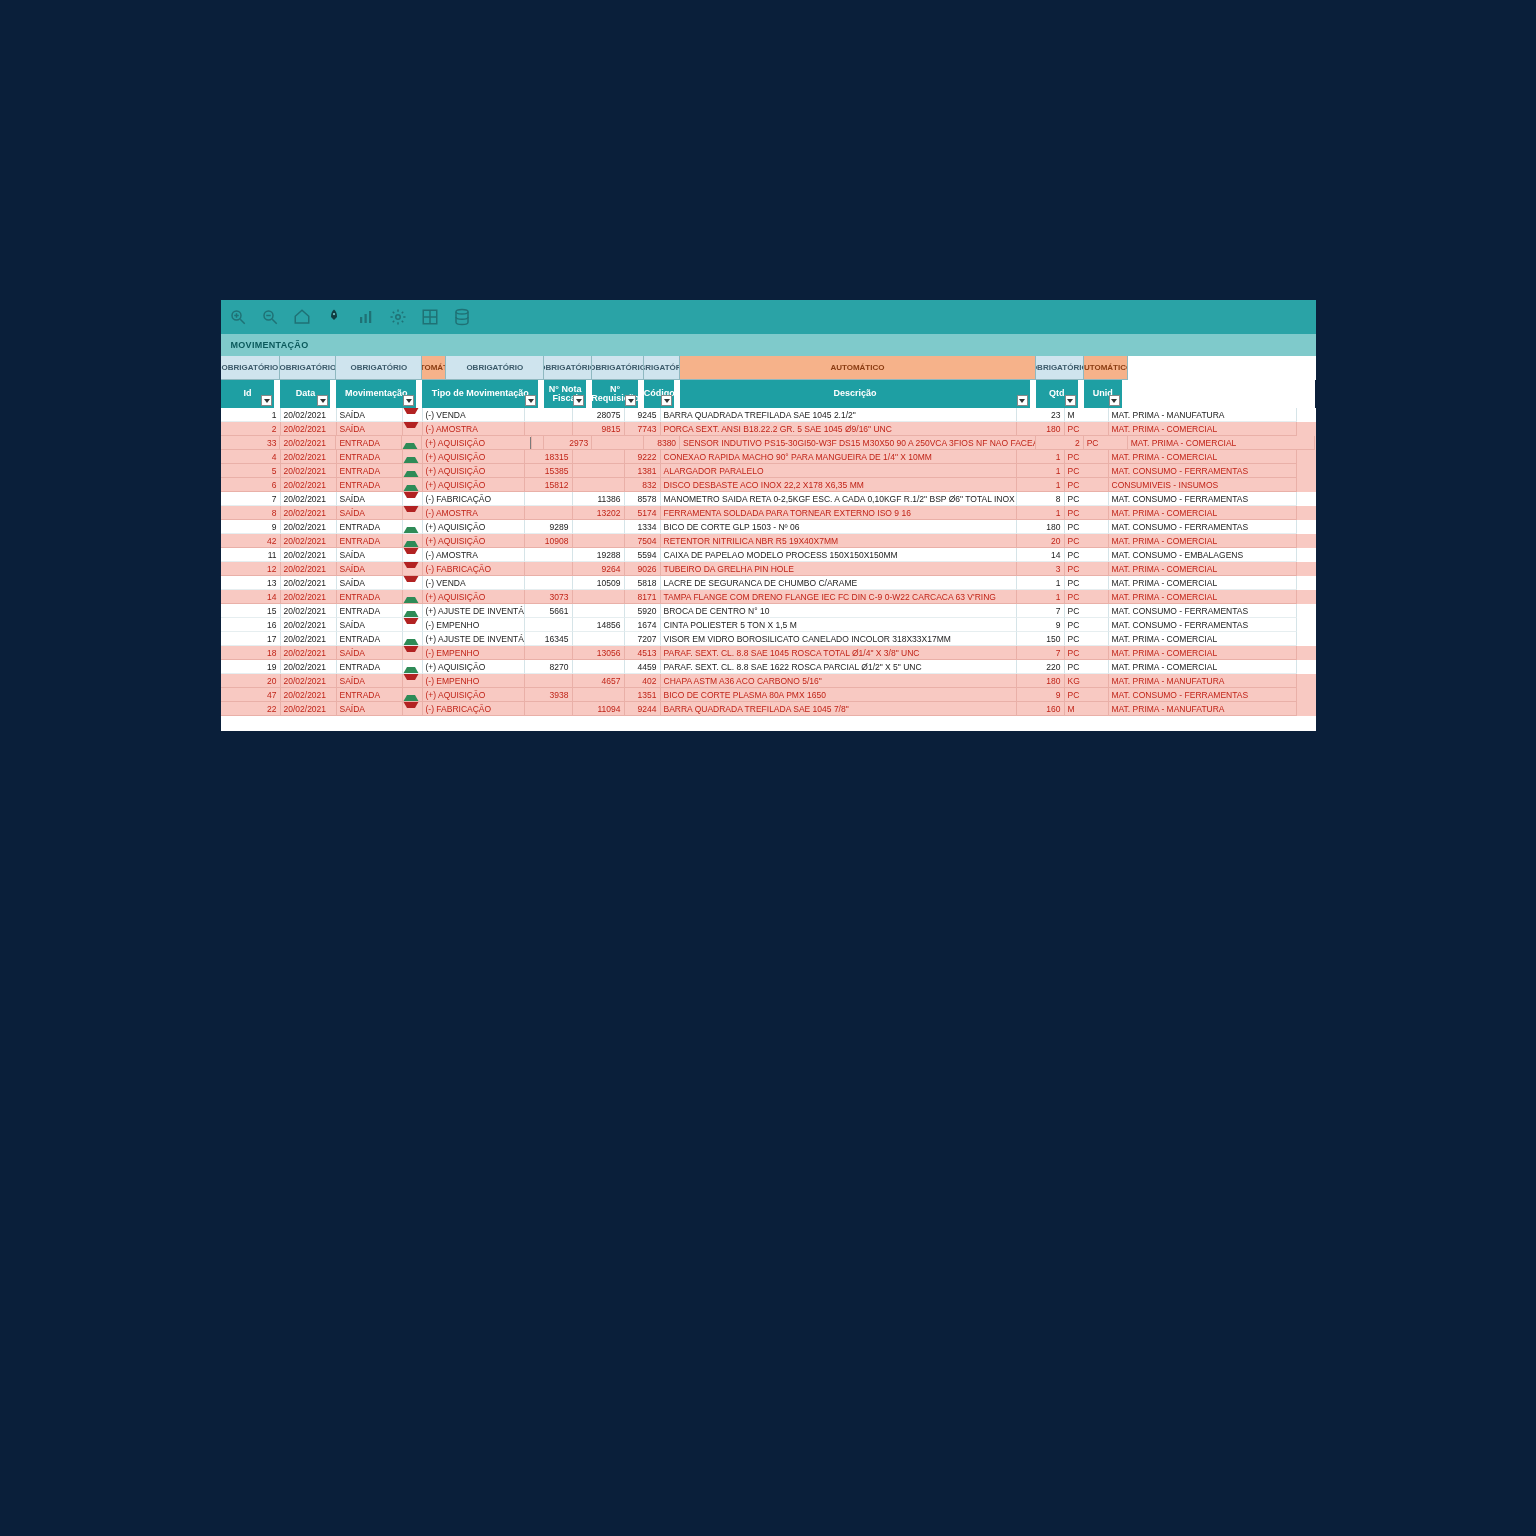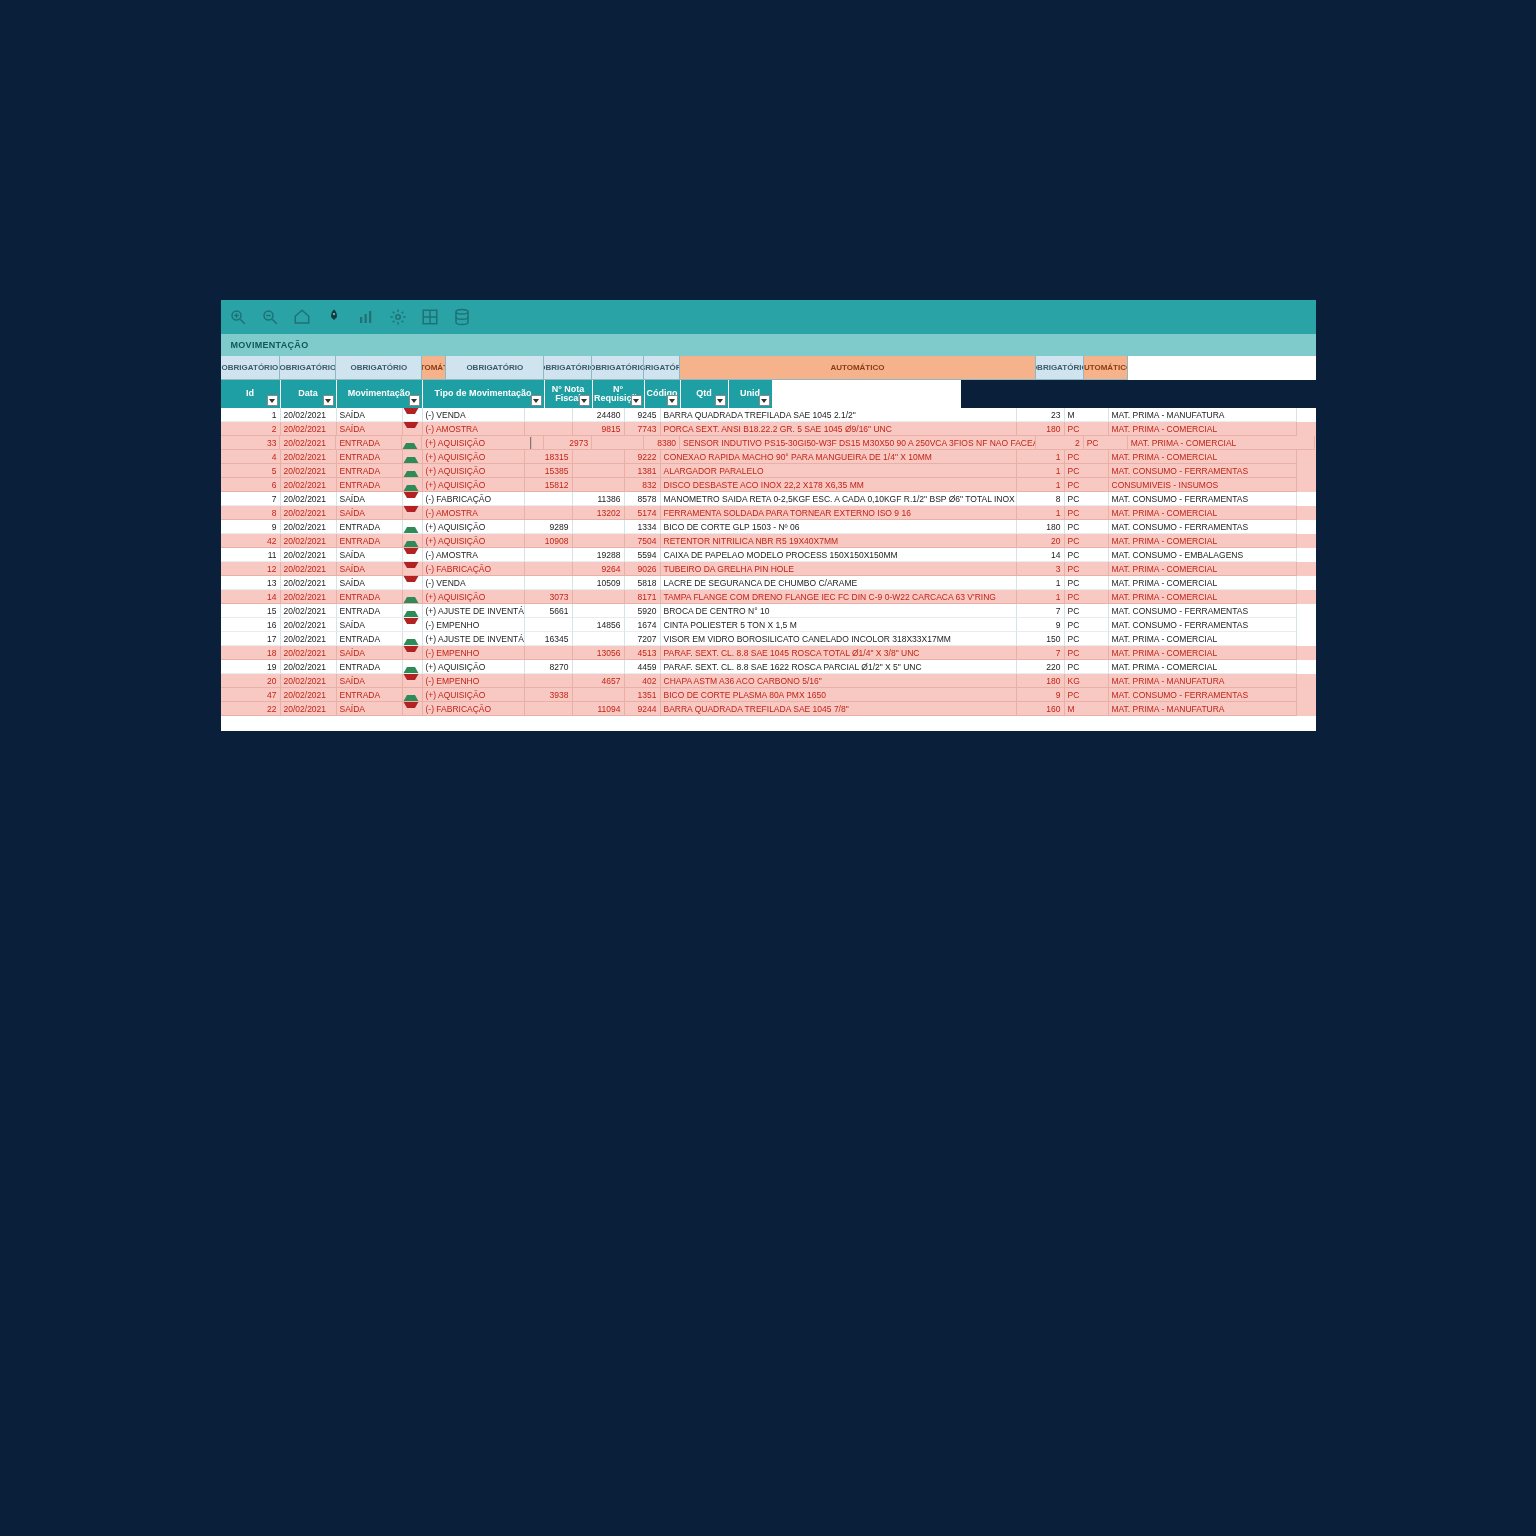--- a/index.html
+++ b/index.html
@@ -17,7 +17,7 @@
   .aut{background:#f6b28a;color:#8a3c12;}
   
   .hdr{display:flex;}
-  .hdr .hc{height:28px;background:#1e9fa3;color:#fff;font-weight:700;display:flex;align-items:center;justify-content:center;position:relative;border-right:1px solid #ffffff;box-sizing:border-box;font-size:9px;text-align:center;line-height:1.05;}
+  .hdr .hc{height:28px;background:#1e9fa3;color:#fff;font-weight:700;display:flex;align-items:center;justify-content:center;position:relative;border-right:6px solid #ffffff;box-sizing:border-box;font-size:9px;text-align:center;line-height:1.05;}
   .hdr .hc .drop{position:absolute;right:2px;bottom:2px;width:9px;height:9px;background:#fff;border:1px solid #888;display:flex;align-items:center;justify-content:center;}
   .hdr .hc .drop::after{content:"";border-left:3px solid transparent;border-right:3px solid transparent;border-top:4px solid #333;}
   

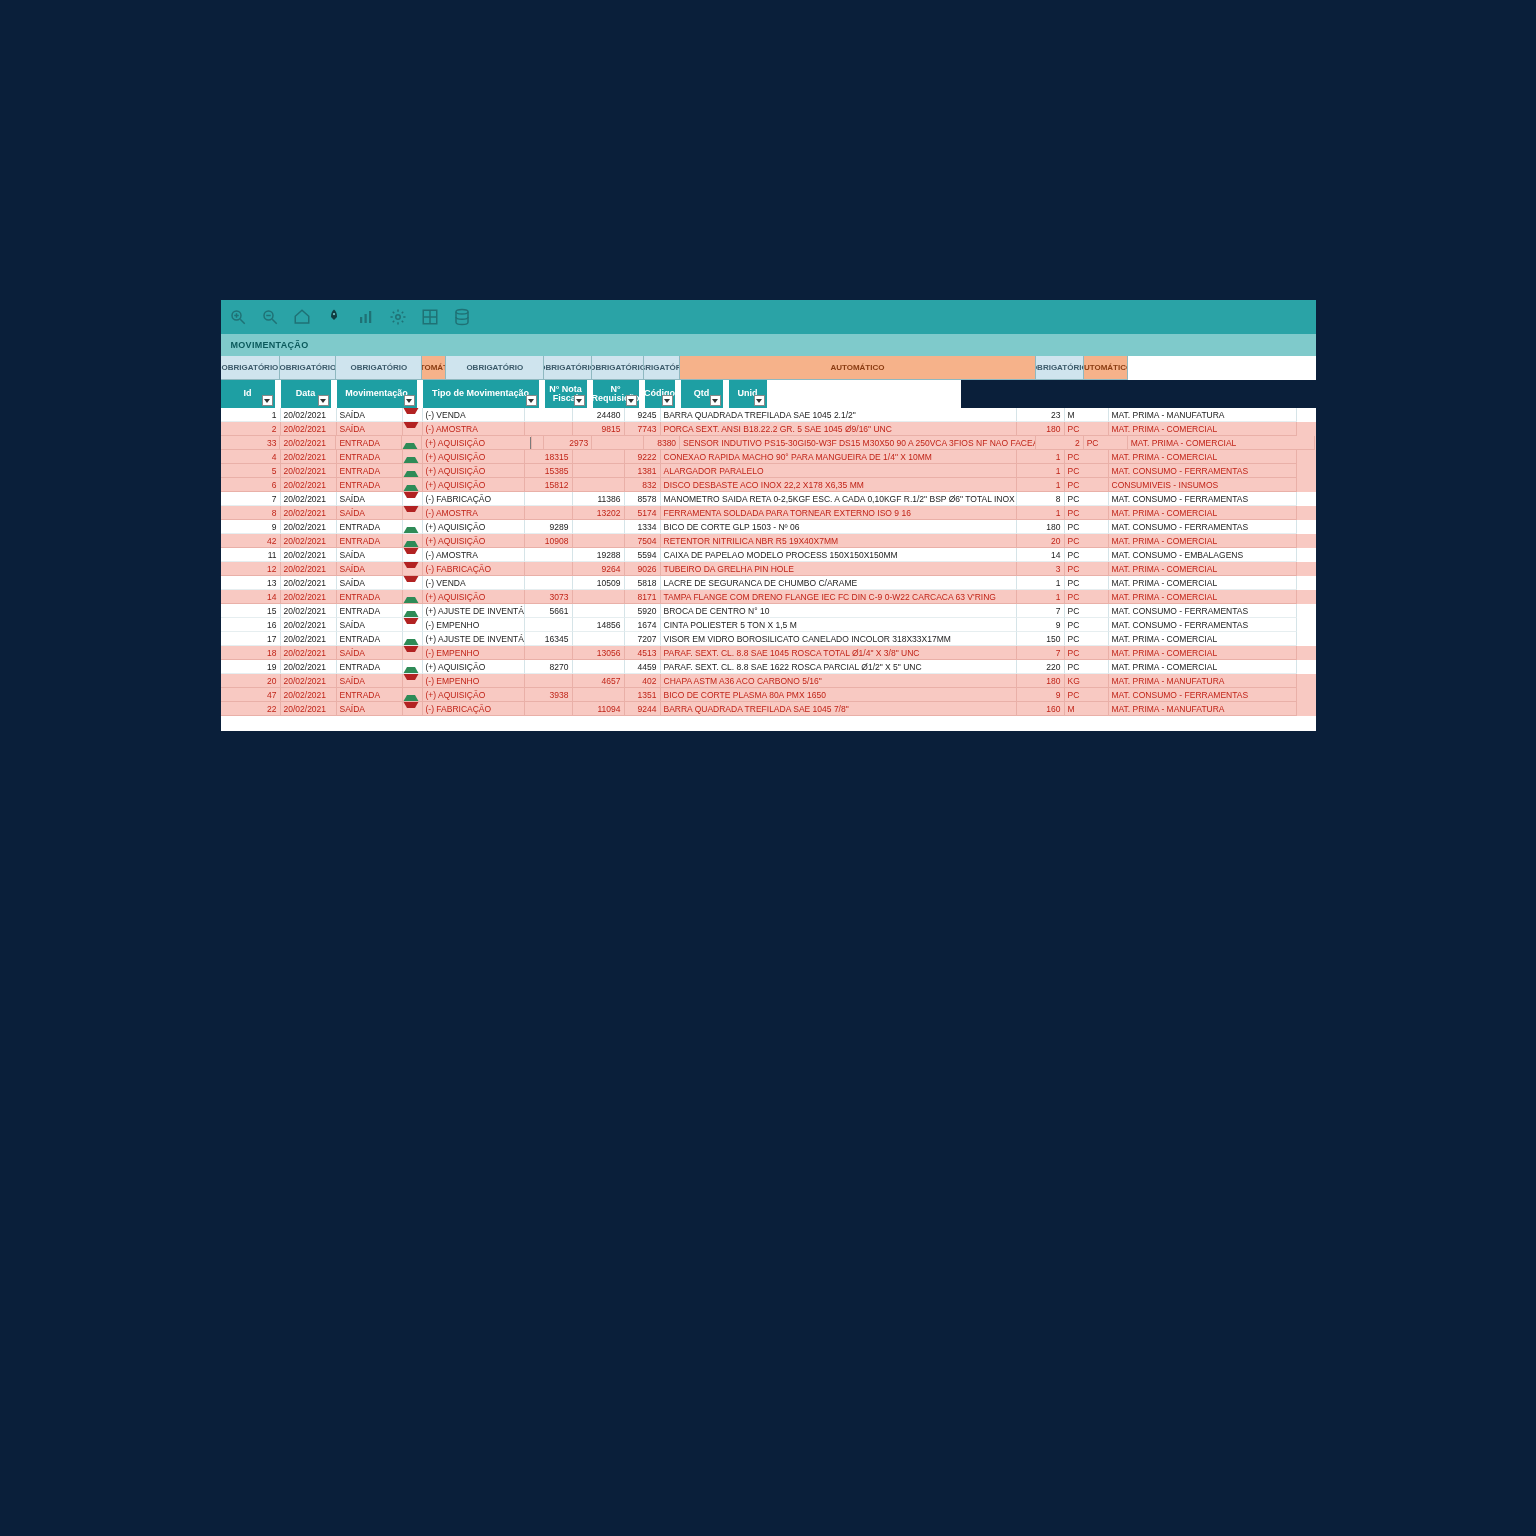--- a/index.html
+++ b/index.html
@@ -144,6 +144,10 @@
         <span>Código</span>
         <span class="drop"></span>
       </div>
+    <div class="hc w-desc">
+        <span>Descrição</span>
+        <span class="drop"></span>
+      </div>
     <div class="hc w-qtd">
         <span>Qtd</span>
         <span class="drop"></span>

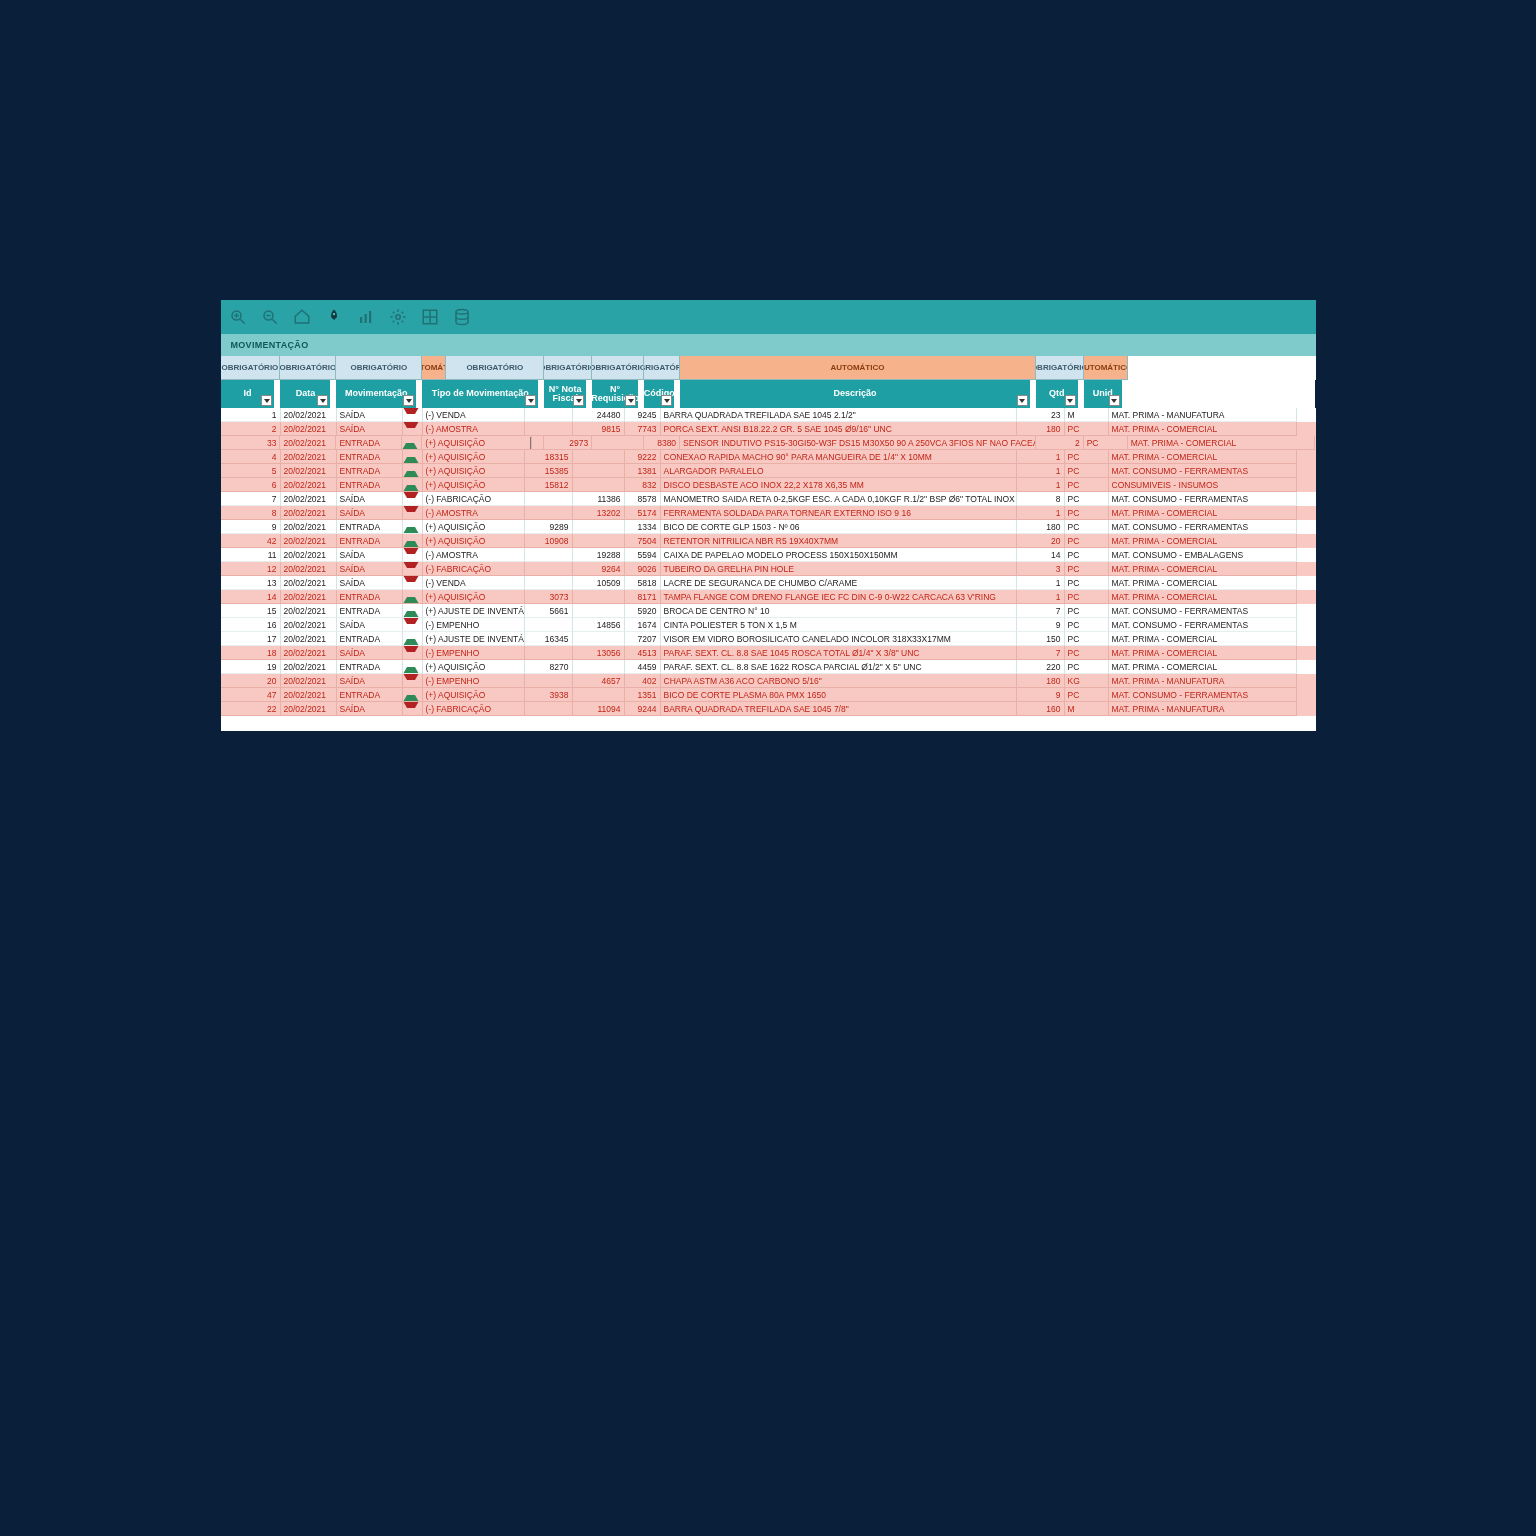--- a/index.html
+++ b/index.html
@@ -169,7 +169,7 @@
         </div>
         <div class="c " style="width:102px">(-) VENDA</div>
         <div class="c w-nf num"></div>
-        <div class="c w-nr num">24480</div>
+        <div class="c w-nr num">28075</div>
         <div class="c w-cod num">9245</div>
         <div class="c w-desc">BARRA QUADRADA TREFILADA SAE 1045 2.1/2"</div>
         <div class="c w-qtd num">23</div>

